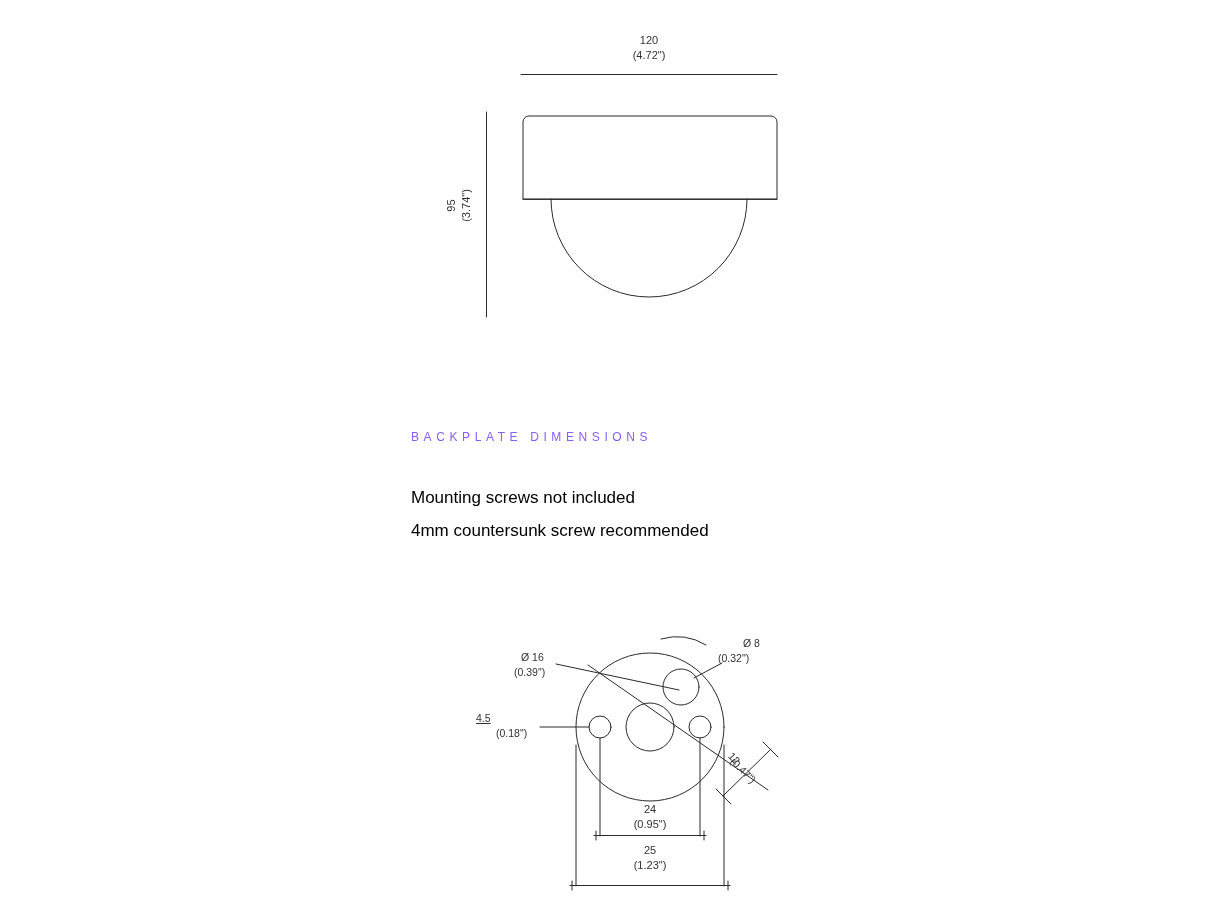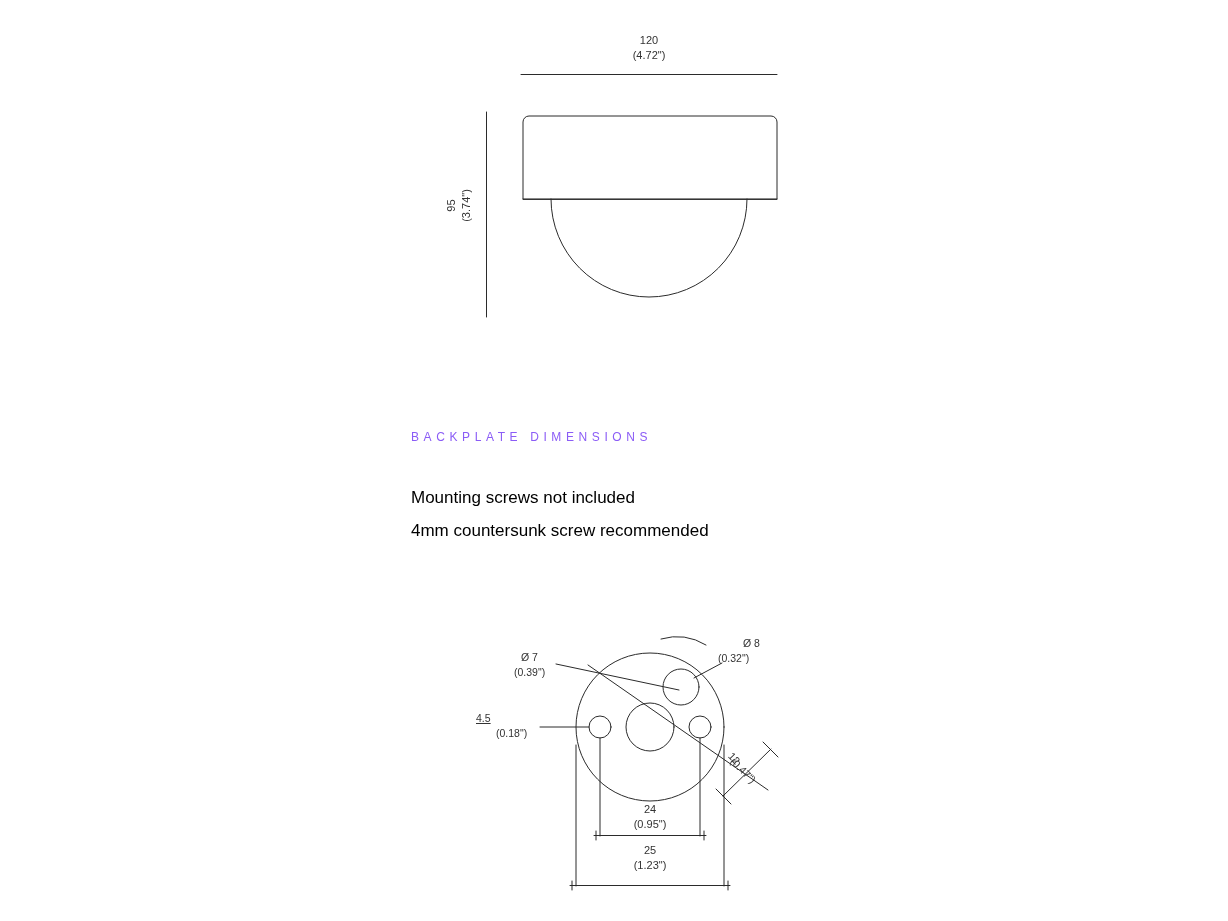--- a/index.html
+++ b/index.html
@@ -139,7 +139,7 @@
   <div class="txt dim-label-sm" style="left:743px; top:637px;">Ø 8</div>
   <div class="txt dim-label-sm" style="left:718px; top:652px;">(0.32")</div>
 
-  <div class="txt dim-label-sm" style="left:521px; top:651px;">Ø 7</div>
+  <div class="txt dim-label-sm" style="left:521px; top:651px;">Ø 16</div>
   <div class="txt dim-label-sm" style="left:514px; top:666px;">(0.39")</div>
 
   <div class="txt dim-label-sm" style="left:476px; top:712px;text-decoration:underline;">4.5</div>

